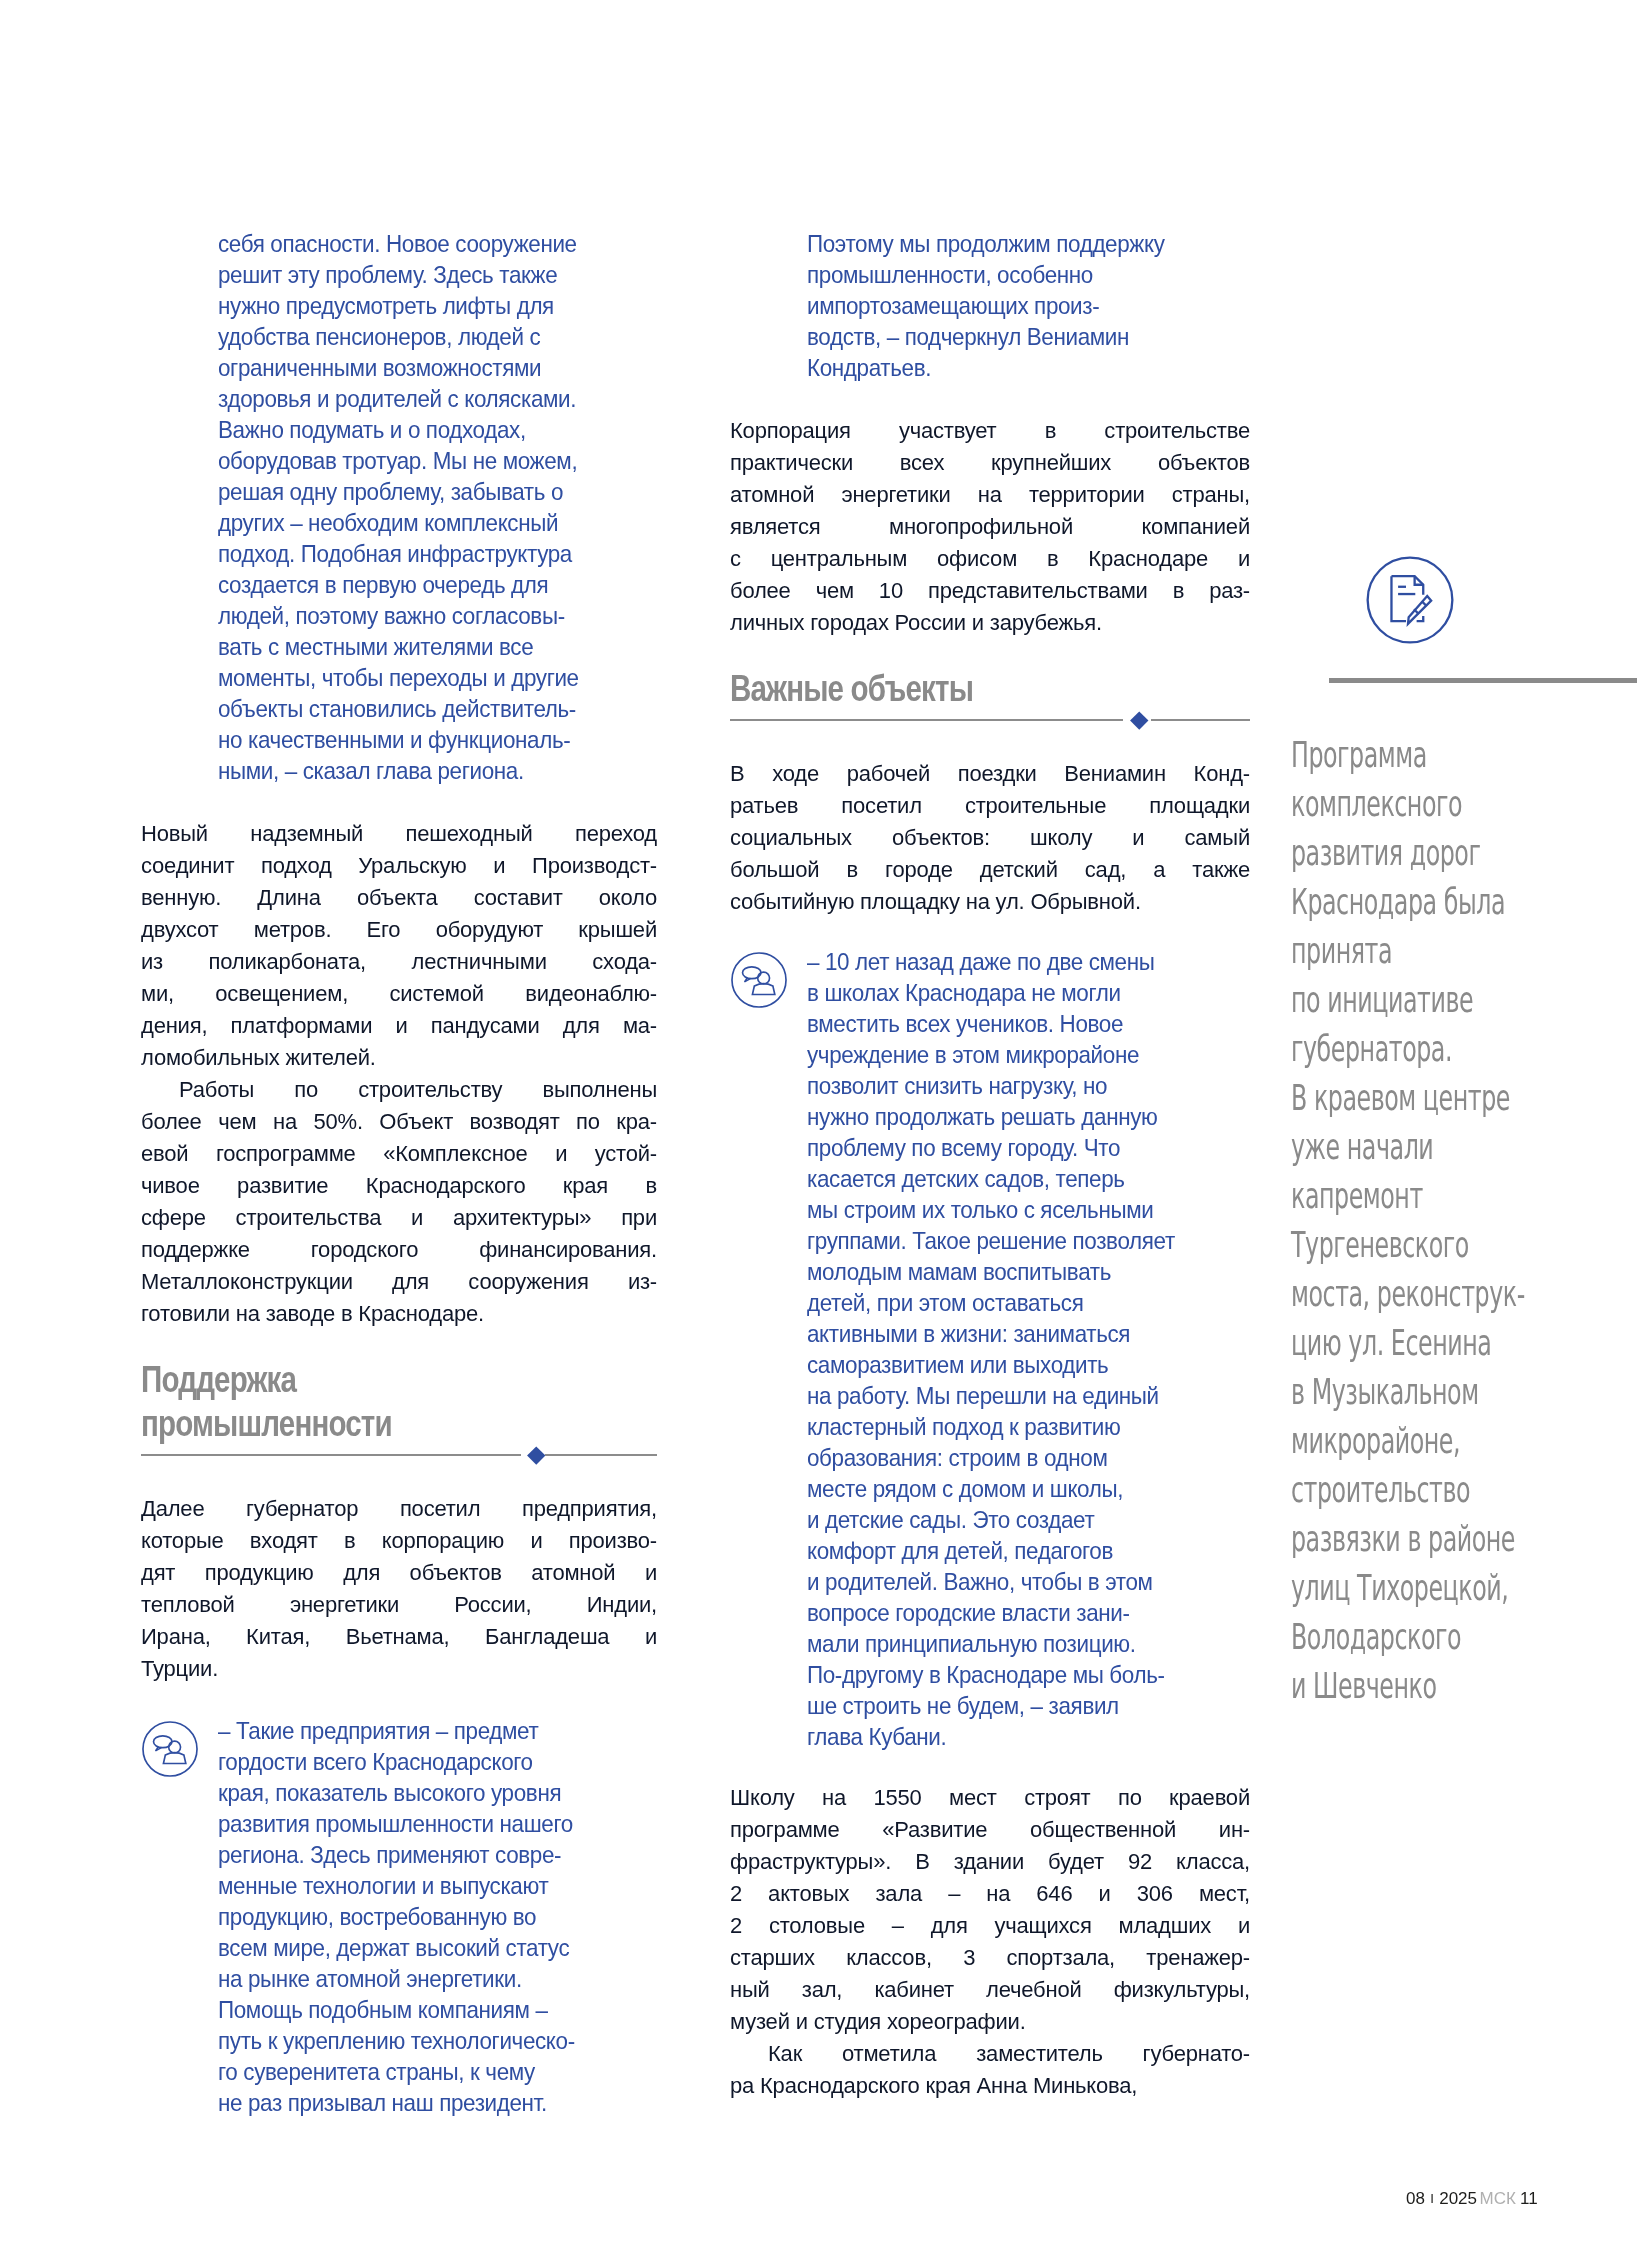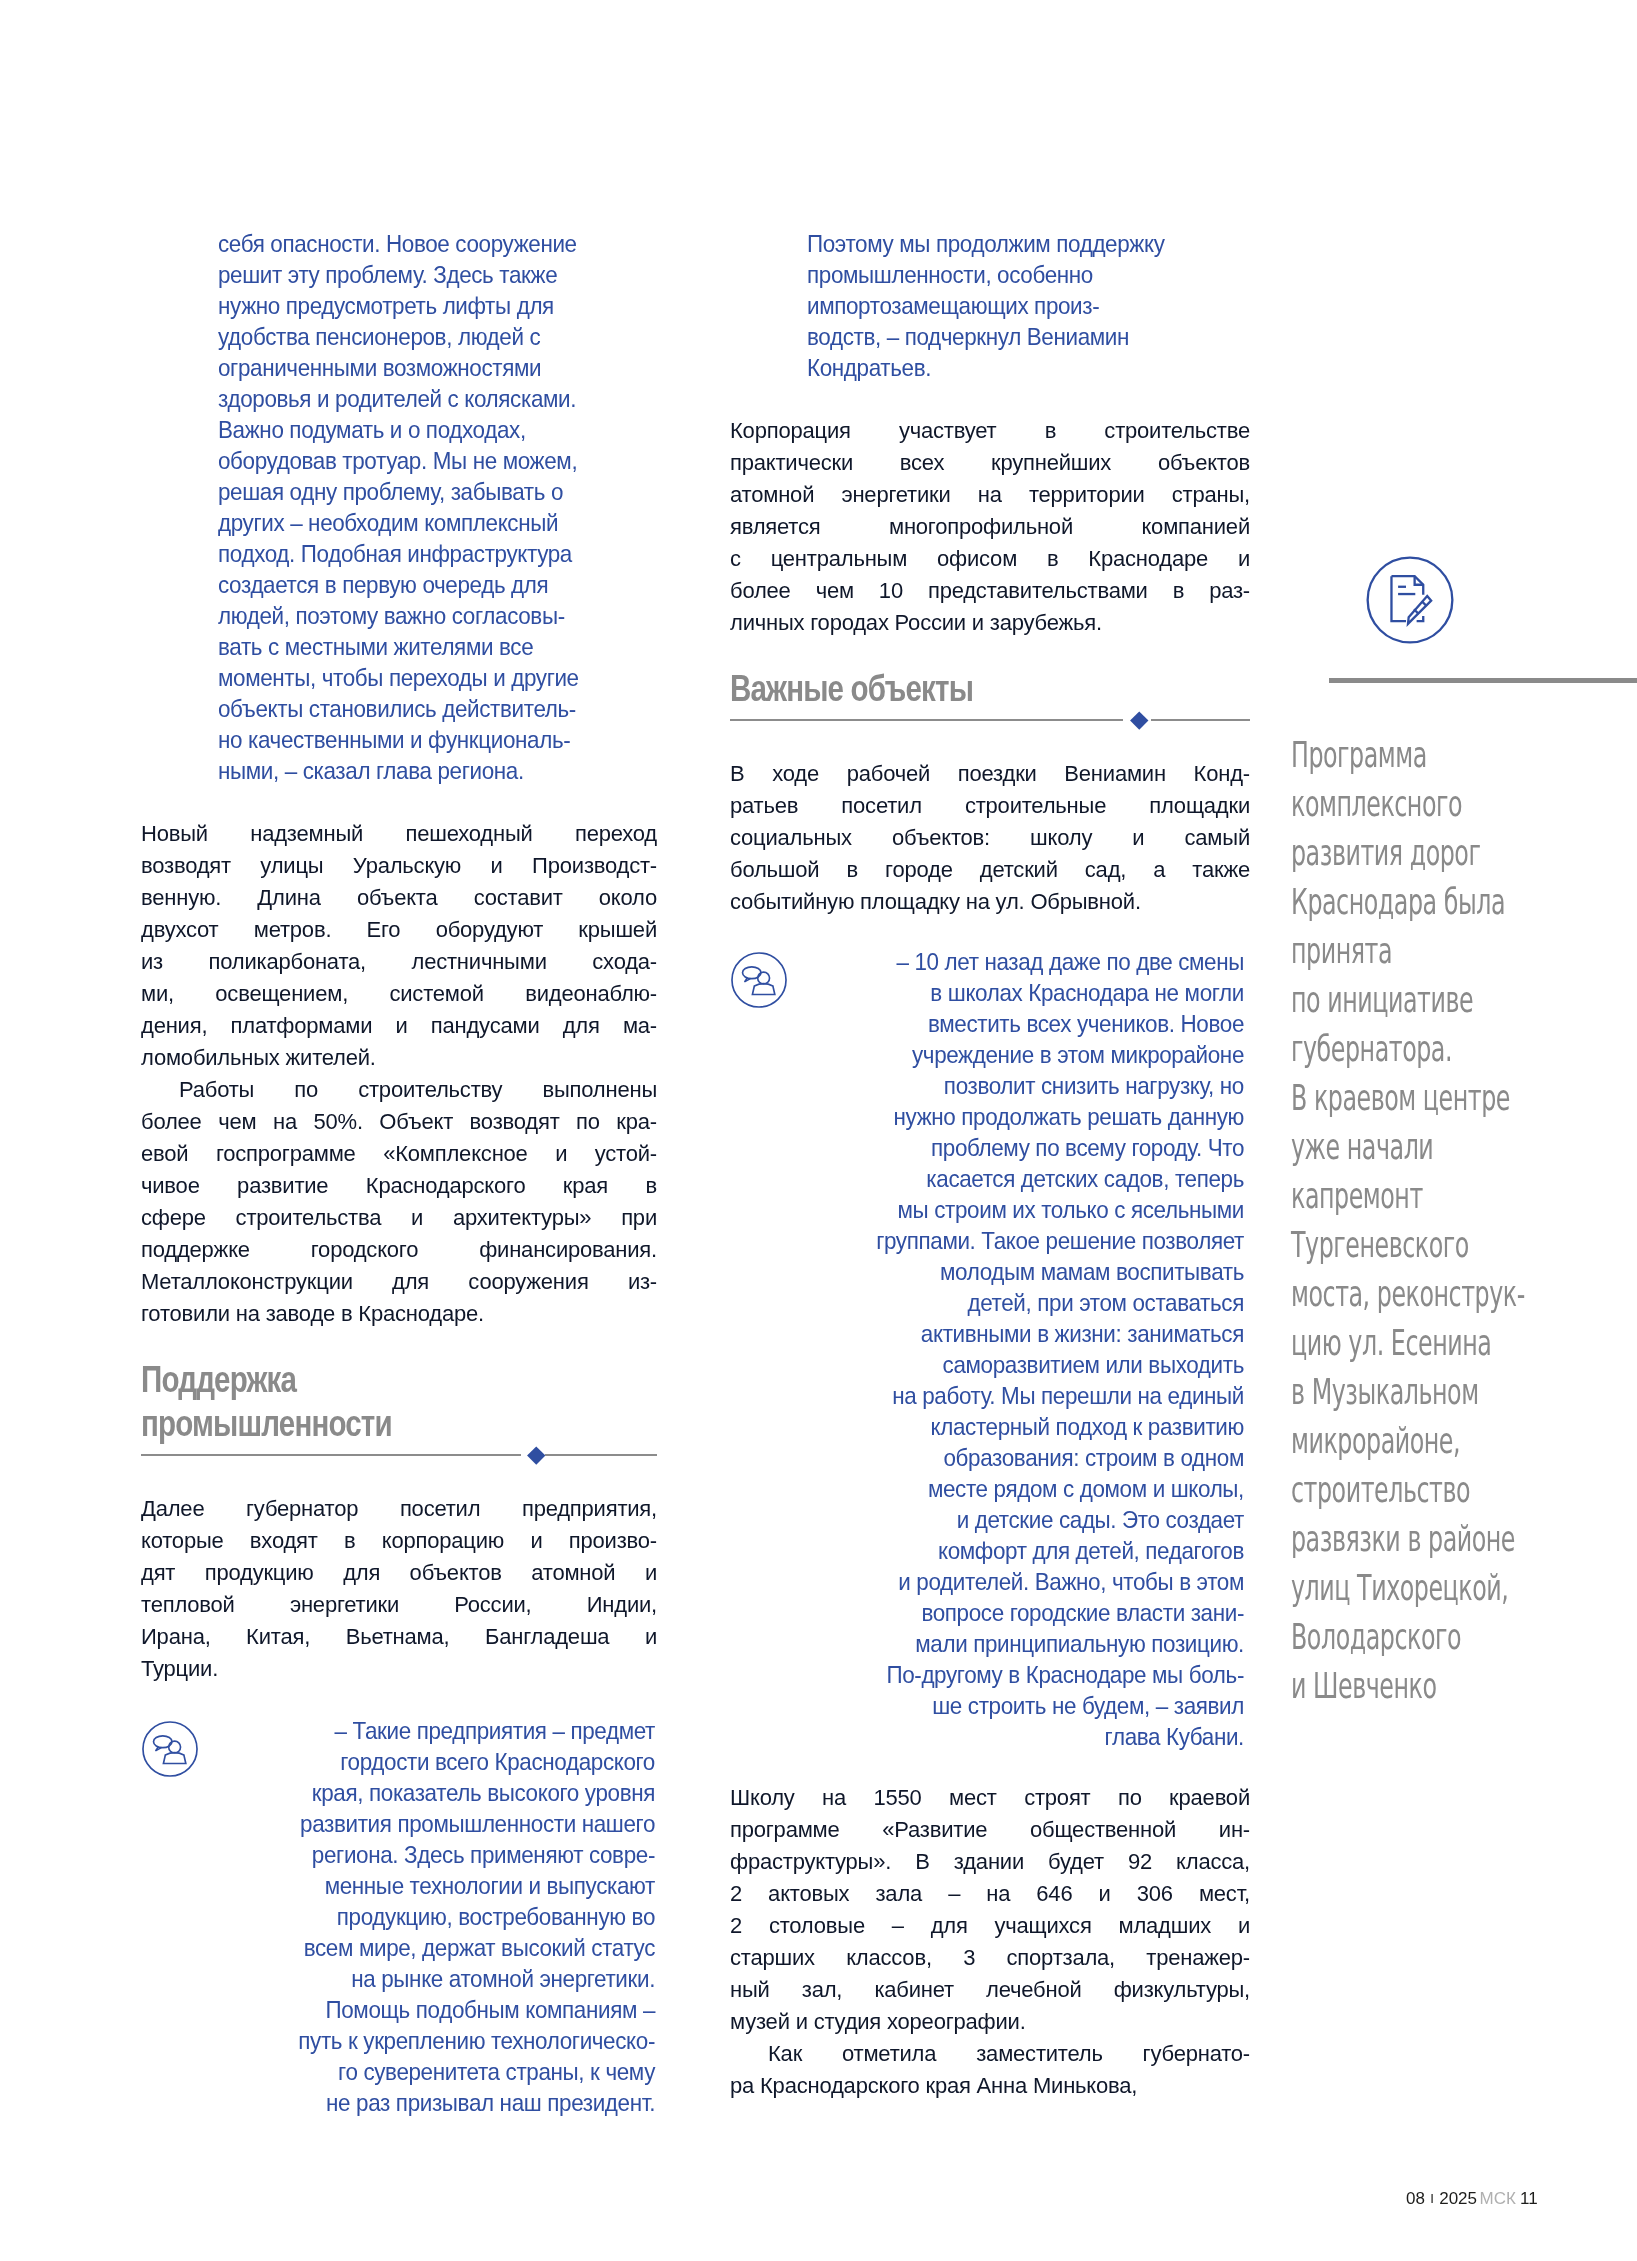--- a/index.html
+++ b/index.html
@@ -113,7 +113,7 @@
     <div class="body-text" style="margin-top:32px;">
       <p id="left-p1">
           <span class="line just">Новый надземный пешеходный переход</span>
-          <span class="line just">возводят улицы Уральскую и Производст-</span>
+          <span class="line just">соединит подход Уральскую и Производст-</span>
           <span class="line just">венную. Длина объекта составит около</span>
           <span class="line just">двухсот метров. Его оборудуют крышей</span>
           <span class="line just">из поликарбоната, лестничными схода-</span>

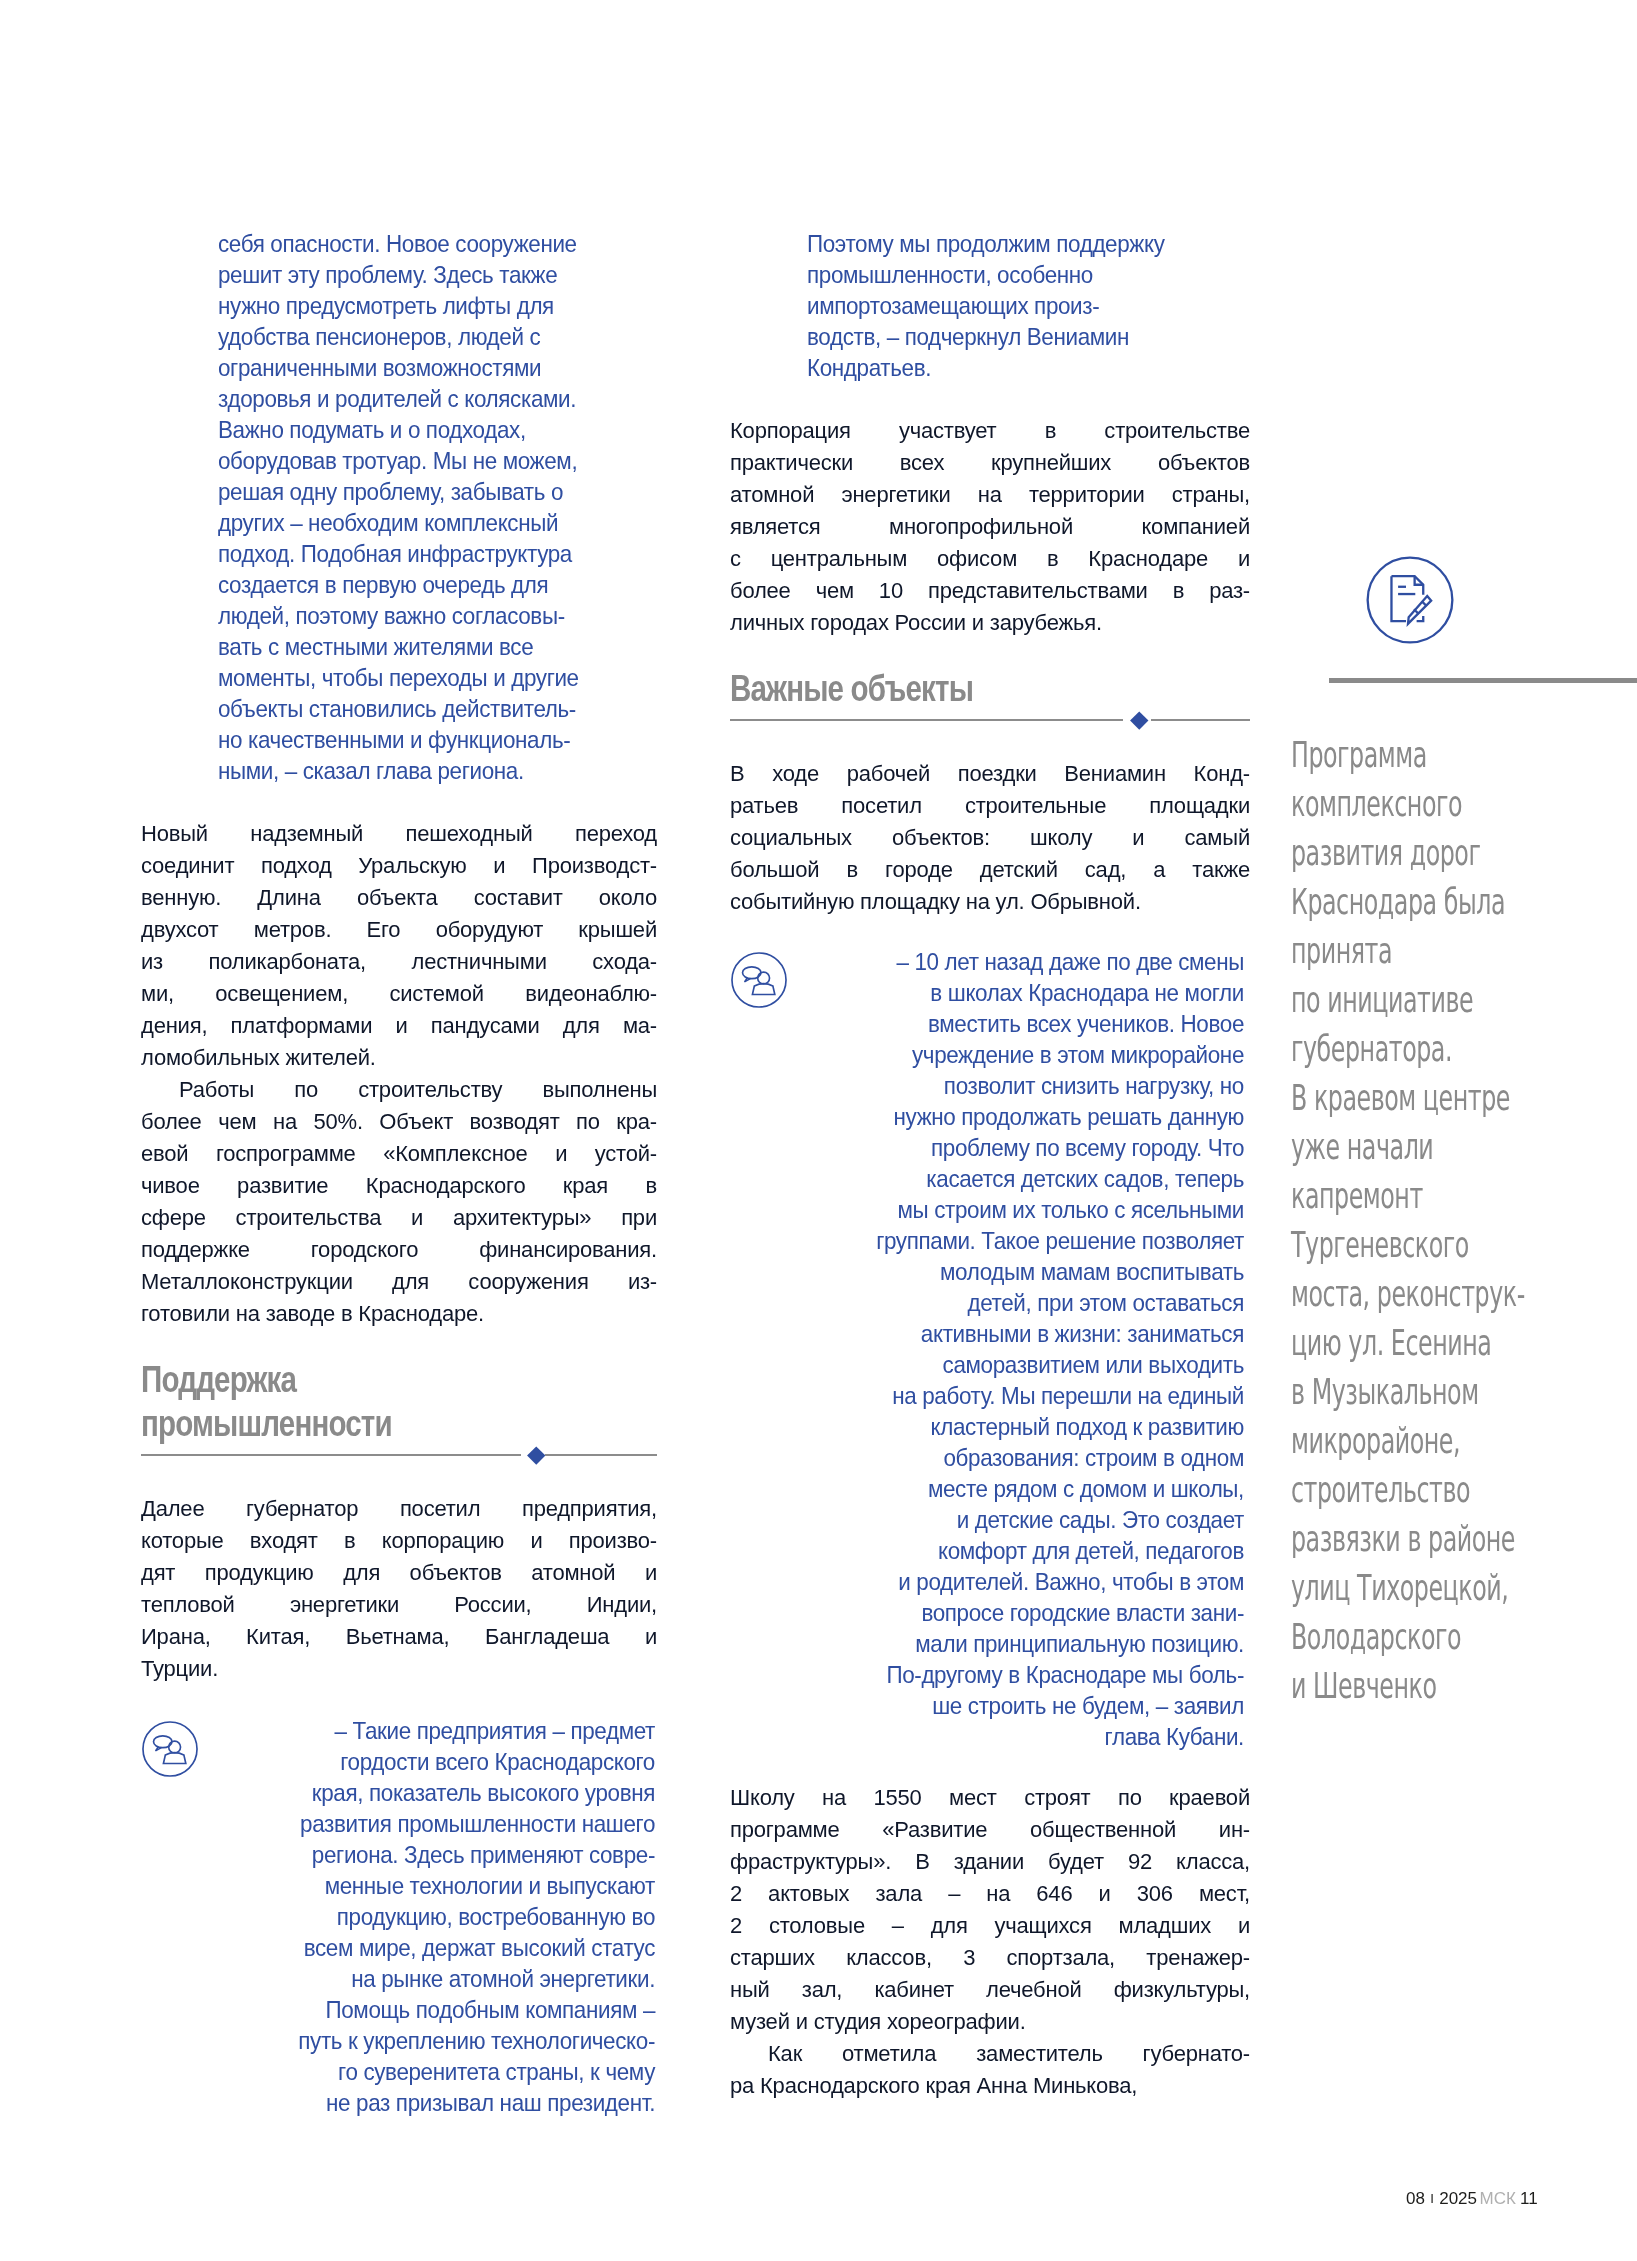--- a/index.html
+++ b/index.html
@@ -21,7 +21,7 @@
     width: 475px;
   }
   .quote-indent { margin-left: 77px; }
-  .quote-block { position: relative; text-align: right; }
+  .quote-block { position: relative; }
   .quote-icon {
     position: absolute; left: 0; top: 5.3px; width: 58px; height: 58px;
   }

